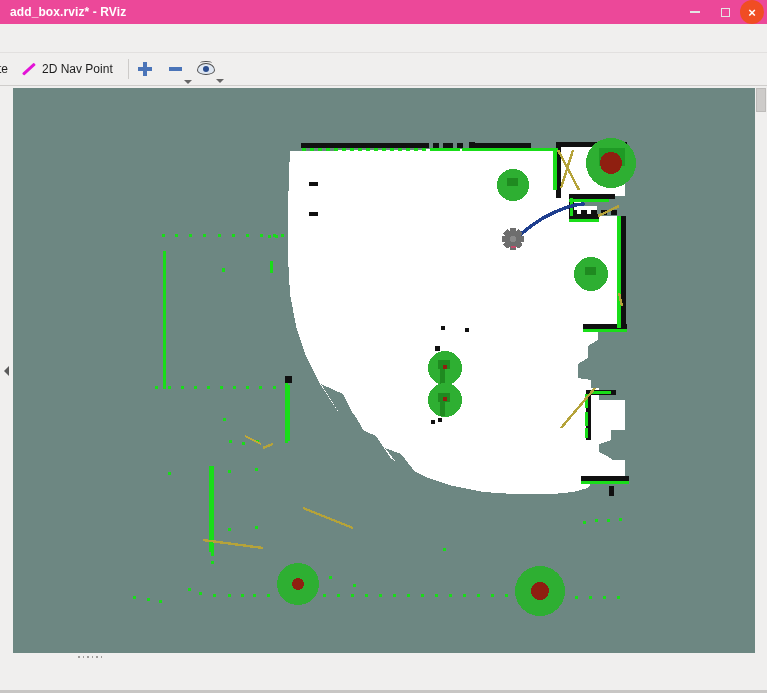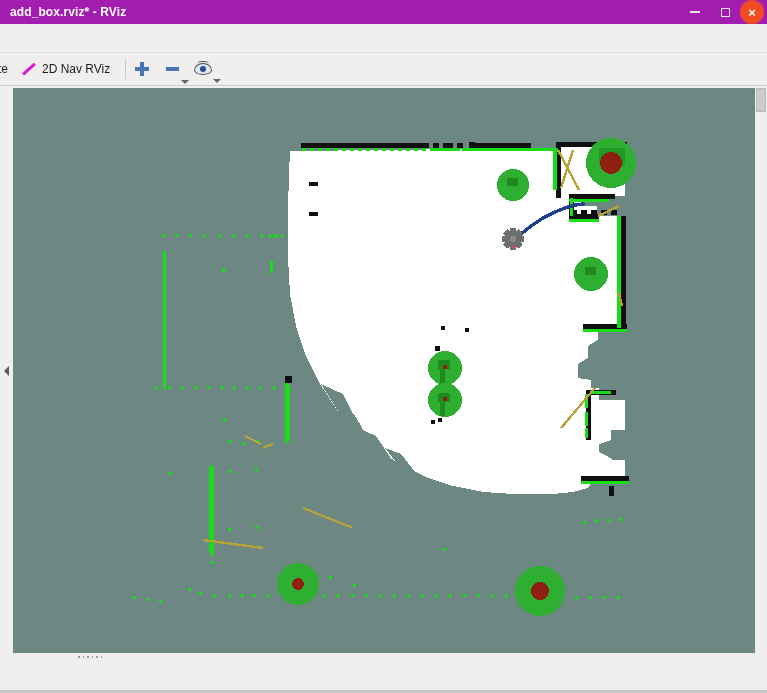--- a/index.html
+++ b/index.html
@@ -13,7 +13,7 @@
   
   .titlebar {
     position: absolute; left: 0; top: 0; width: 767px; height: 24px;
-    background: #a21caf;
+    background: #ec4899;
     display: flex; align-items: center;
   }
   .title-text {

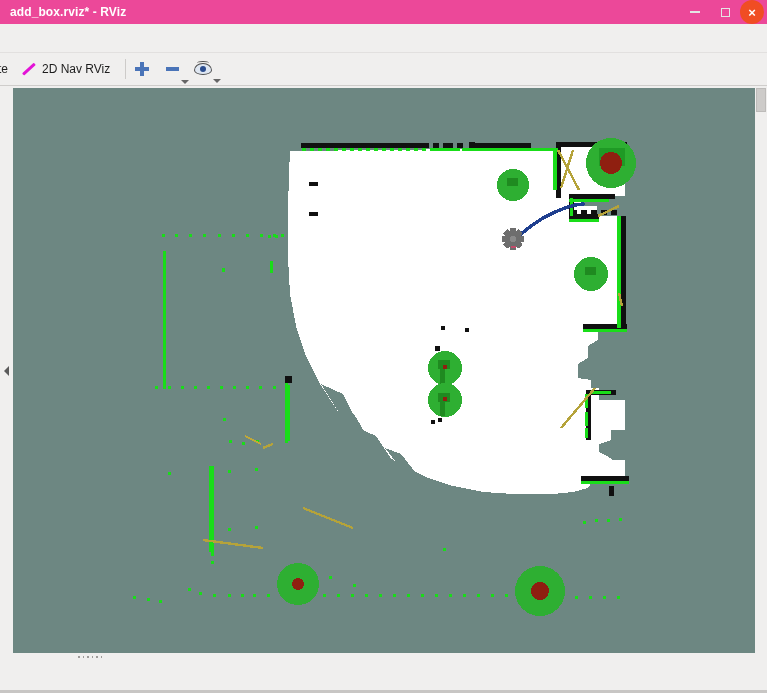--- a/index.html
+++ b/index.html
@@ -203,7 +203,7 @@
 
   <div class="tool-item">
     <span class="icon-navgoal"></span>
-    <span>2D Nav RViz</span>
+    <span>2D Nav Point</span>
   </div>
 
 

